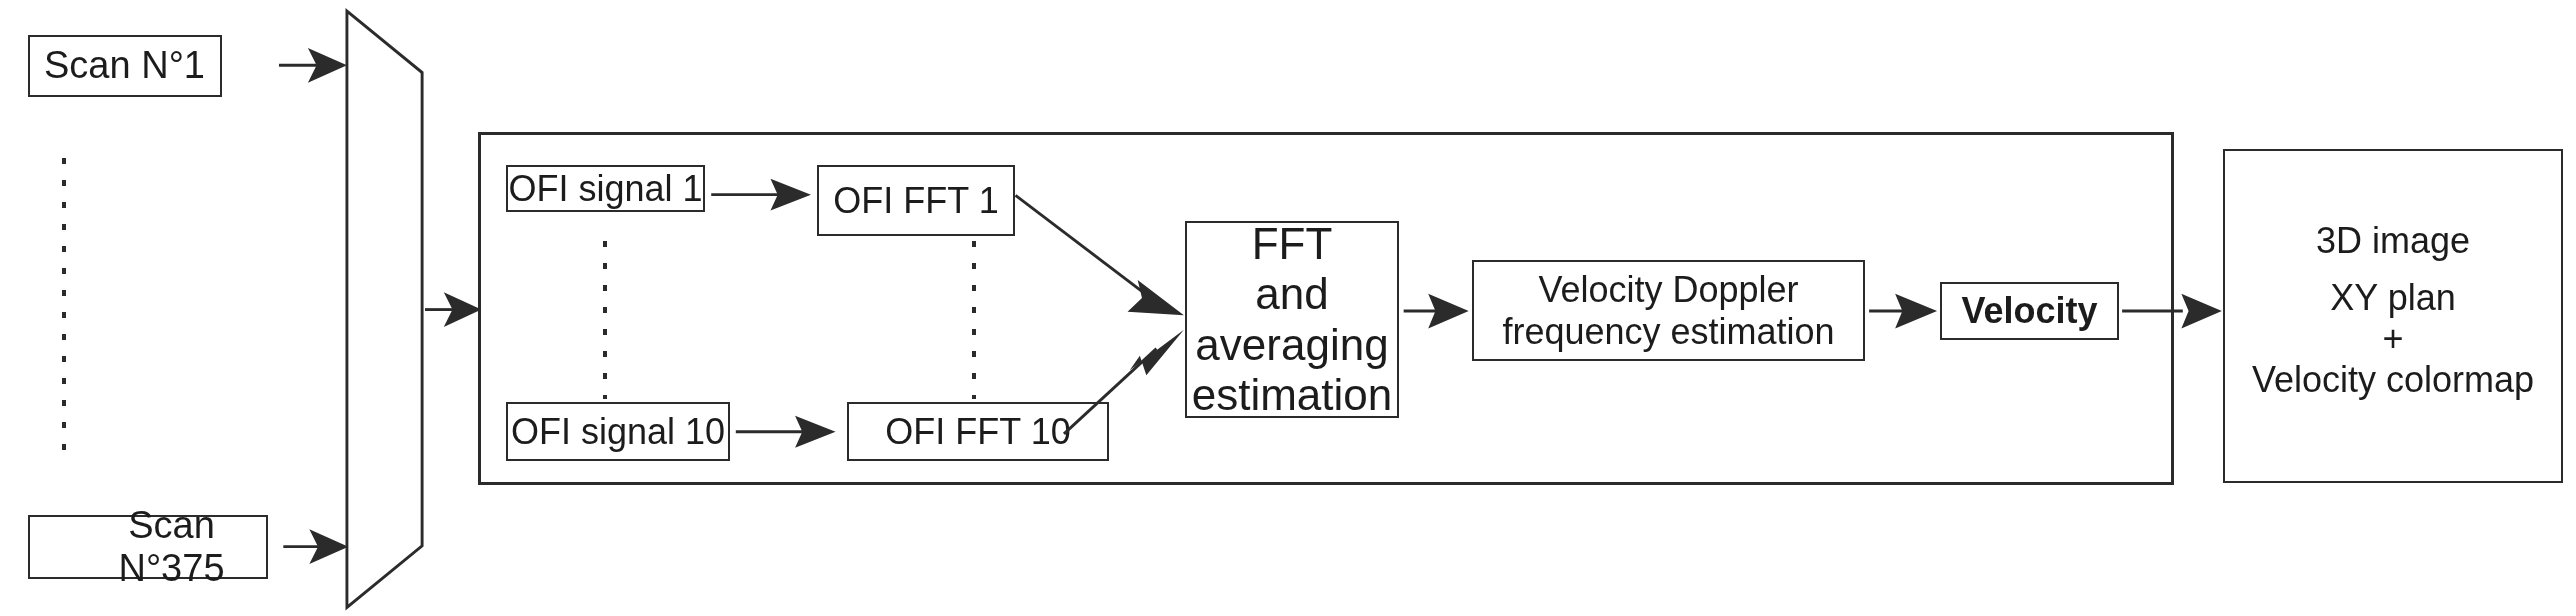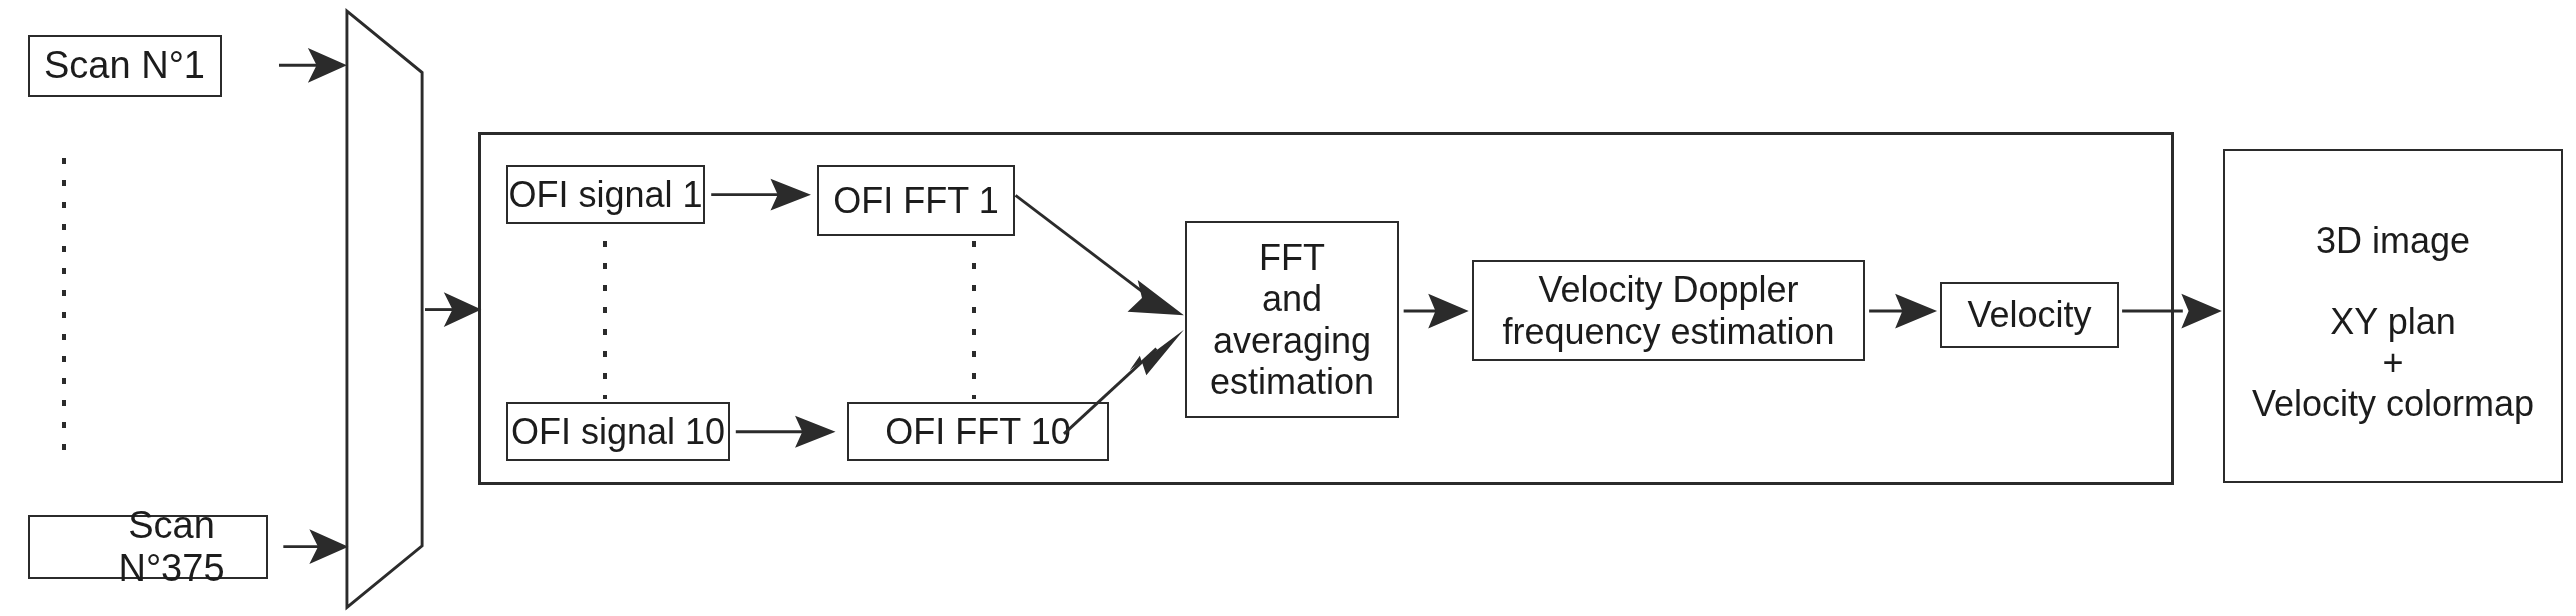--- a/index.html
+++ b/index.html
@@ -54,7 +54,7 @@
 
   <div class="box" style="left:478px;top:132px;width:1696px;height:353px;border-width:3.6px;"></div>
 
-  <div class="box" style="left:506px;top:165px;width:199px;height:59px;font-size:36px;">
+  <div class="box" style="left:506px;top:165px;width:199px;height:47px;font-size:36px;">
     <span>OFI signal 1</span>
   </div>
 

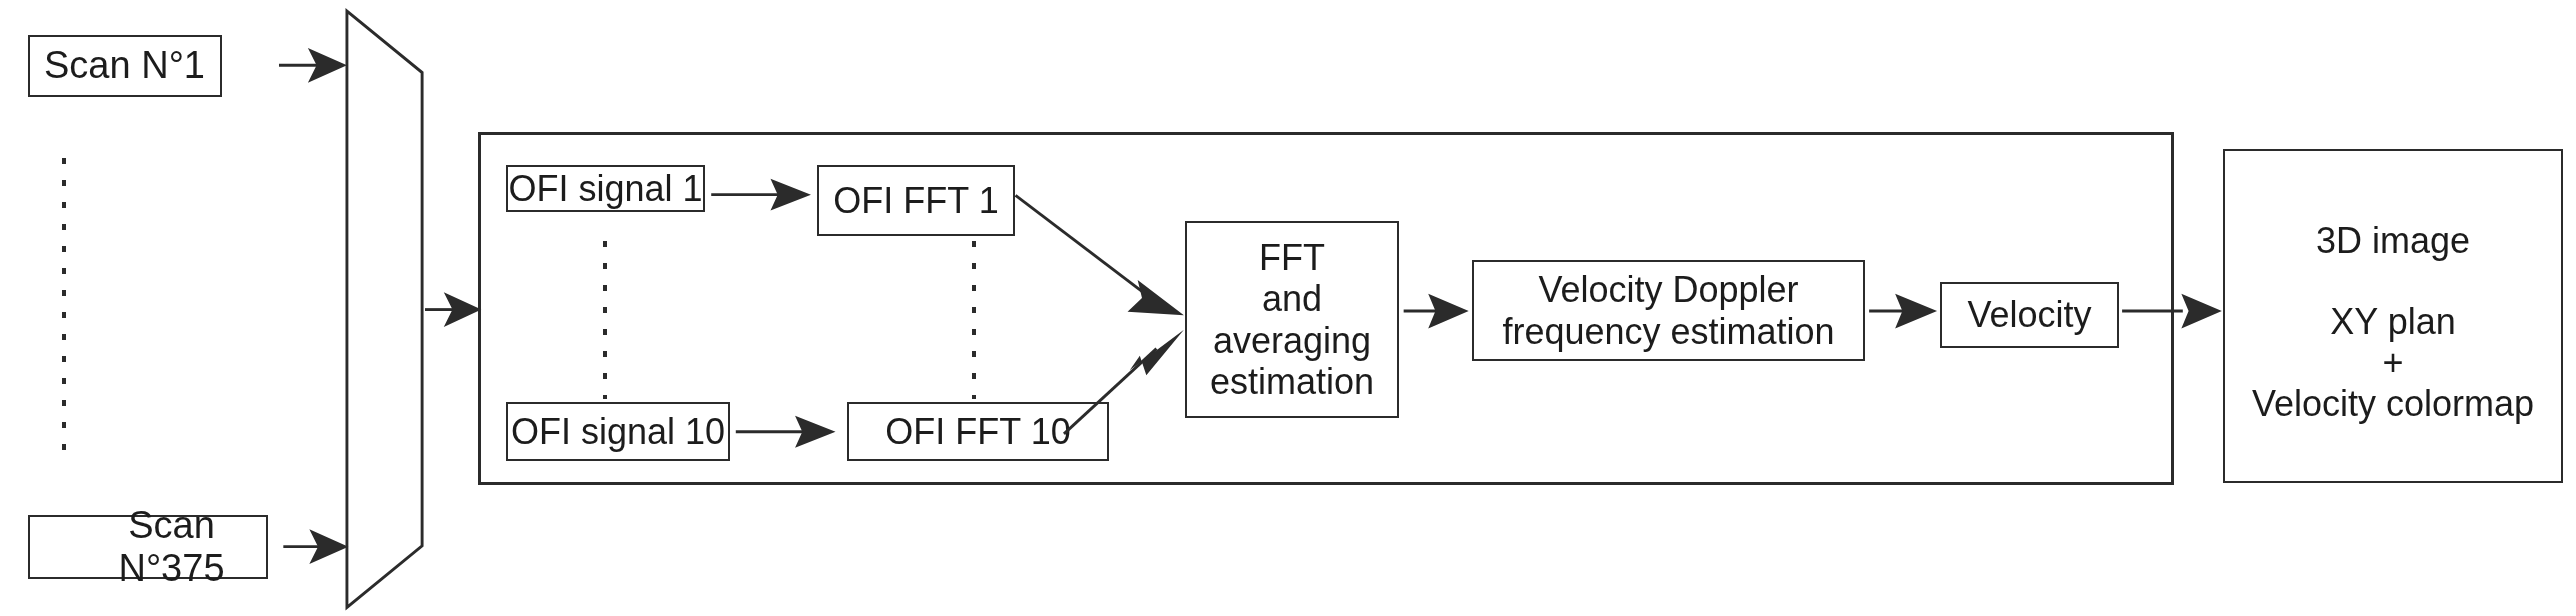--- a/index.html
+++ b/index.html
@@ -74,7 +74,7 @@
     <span>OFI FFT 10</span>
   </div>
 
-  <div class="box multiline" style="left:1185px;top:221px;width:214px;height:197px;font-size:36px;">
+  <div class="box multiline" style="left:1185px;top:221px;width:214px;height:197px;font-size:44px;">
     <span>FFT</span>
     <span>and</span>
     <span>averaging</span>

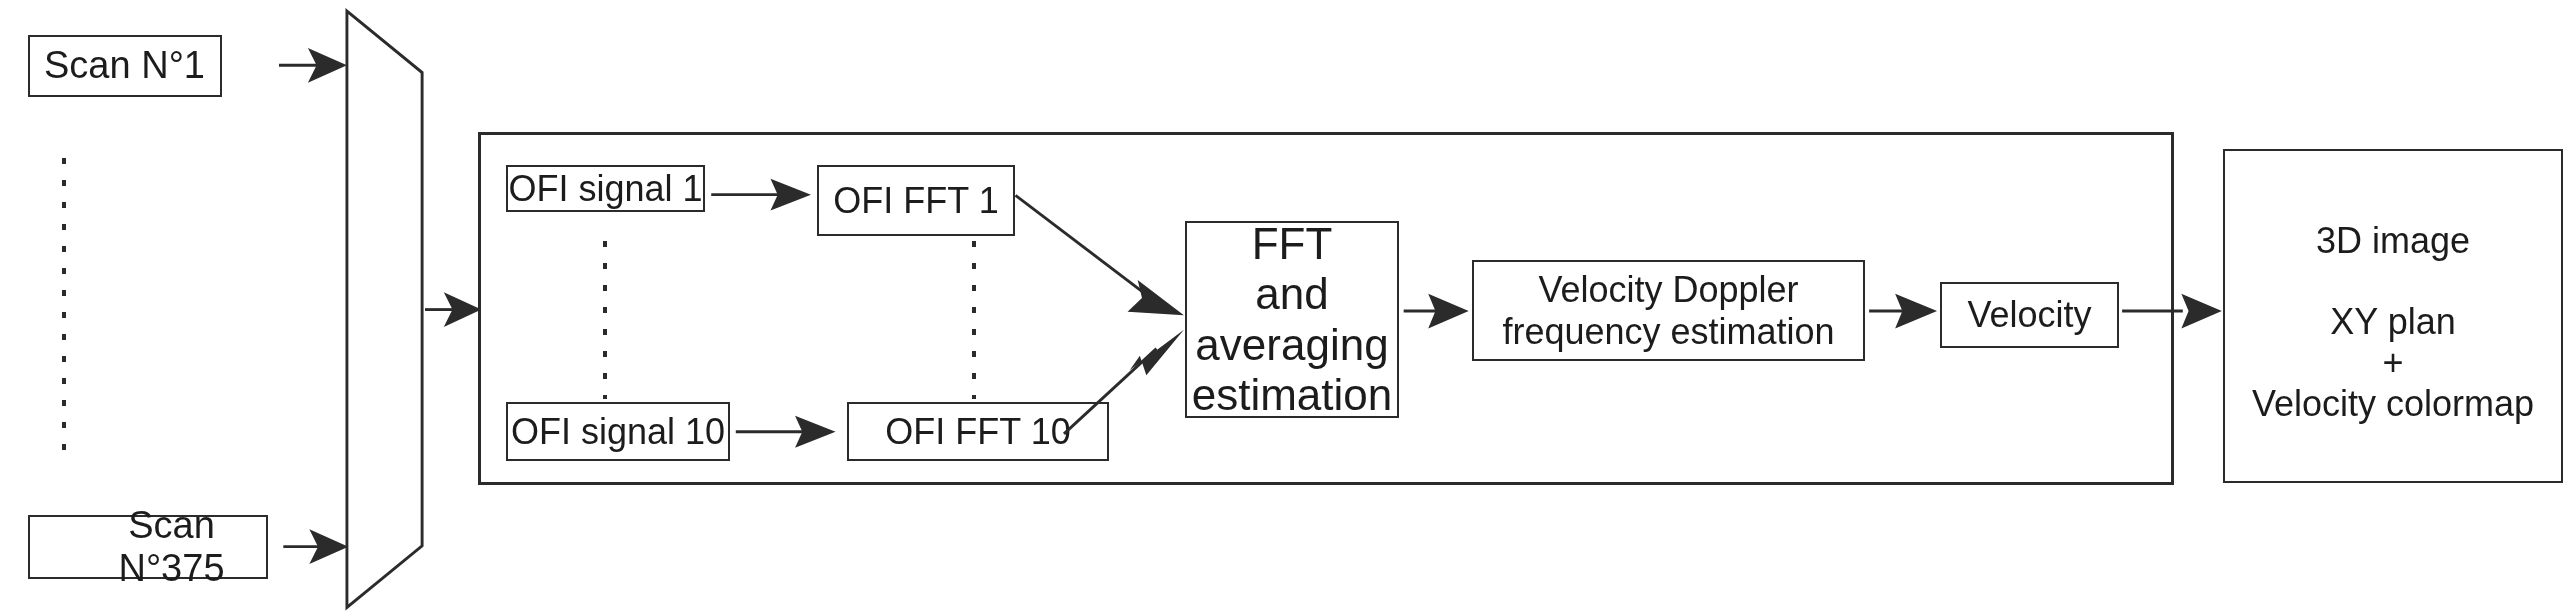--- a/index.html
+++ b/index.html
@@ -91,7 +91,7 @@
   </div>
 
   <div class="box multiline t3d" style="left:2223px;top:149px;width:340px;height:334px;font-size:36px;justify-content:flex-start;padding-top:69px;">
-    <span style="margin-bottom:40px;">3D image</span>
+    <span style="margin-bottom:16px;">3D image</span>
     <span>XY plan</span>
     <span>+</span>
     <span>Velocity colormap</span>

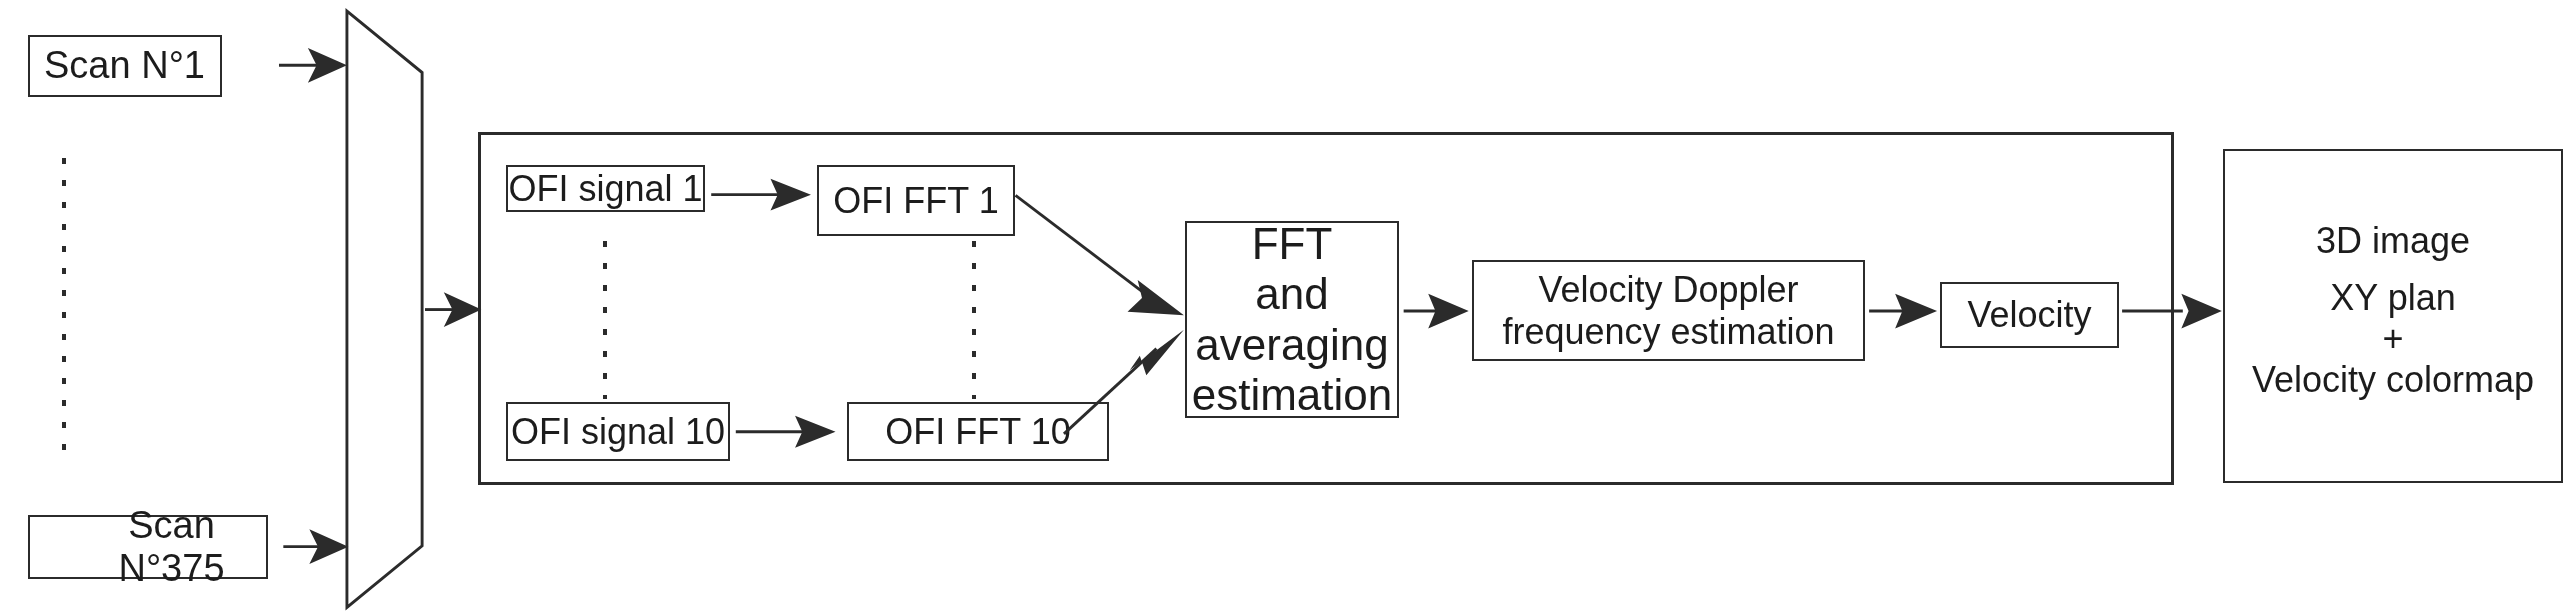--- a/index.html
+++ b/index.html
@@ -86,7 +86,7 @@
     <span>frequency estimation</span>
   </div>
 
-  <div class="box" style="left:1940px;top:282px;width:179px;height:66px;font-size:36px;">
+  <div class="box" style="left:1940px;top:282px;width:179px;height:58px;font-size:36px;font-weight:bold;">
     <span>Velocity</span>
   </div>
 

